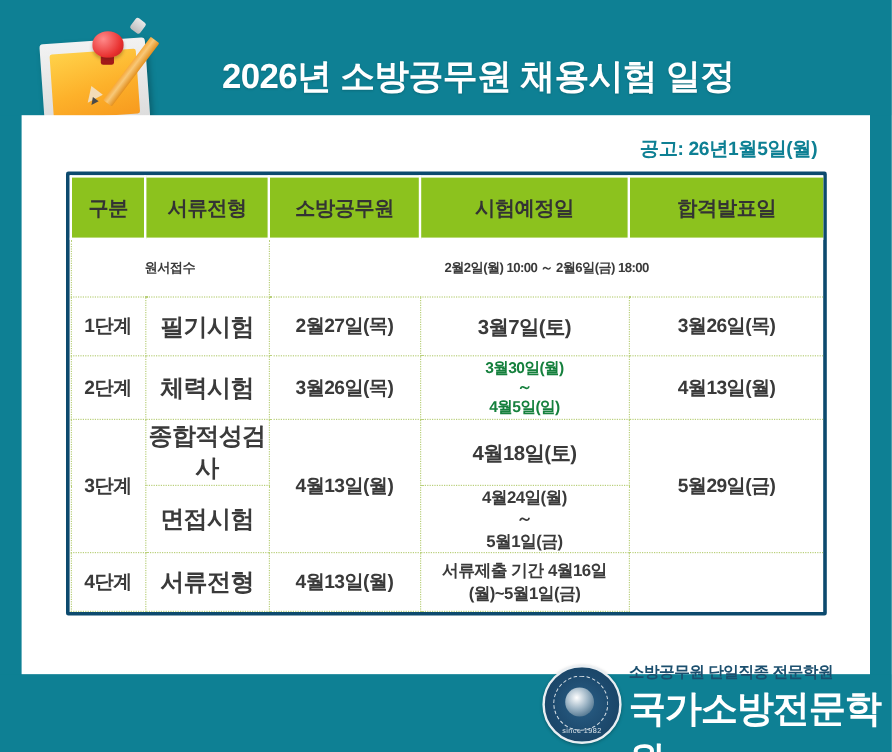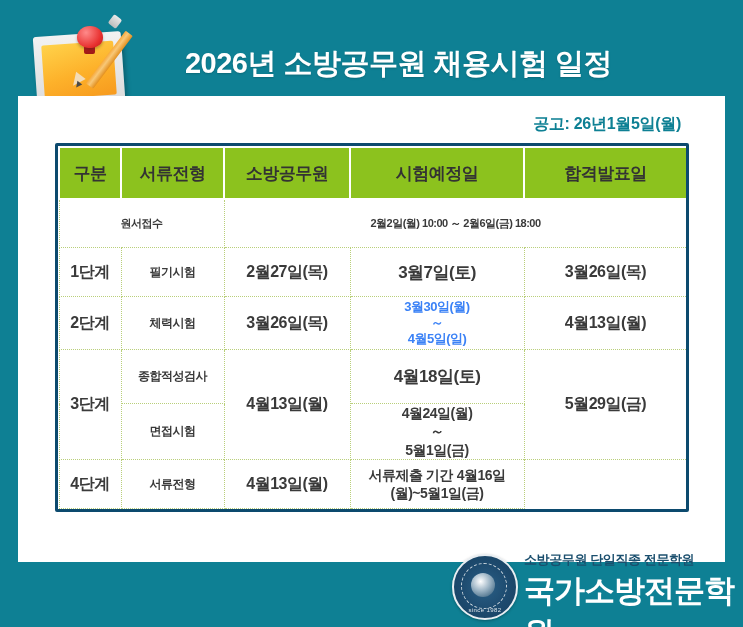--- a/index.html
+++ b/index.html
@@ -108,7 +108,7 @@
     border:2px solid #ffffff;
   }
   td.c-gubun{font-size:16px;}
-  td.c-name{font-size:12px;}
+  td.c-name{font-size:20px;}
   td.c-date{font-size:16px;}
   td.c-plan{font-size:16px;}
   td.c-result{font-size:16px;}

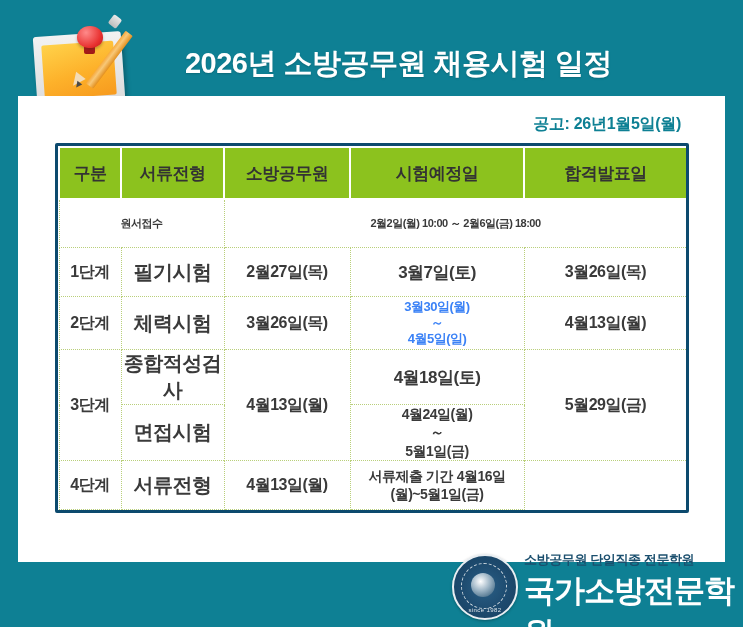--- a/index.html
+++ b/index.html
@@ -124,7 +124,7 @@
   .r4 td{height:48px;}
 
   .txt-red{color:#f04e23;}
-  .txt-teal{color:#3b82f6;font-size:13px;line-height:1.25;}
+  .txt-teal{color:#15803d;font-size:13px;line-height:1.25;}
   .txt-purple{color:#8d29c7;font-size:17px;}
   .small-two{font-size:14px;line-height:1.3;color:#3a3a3a;}
   .nb{border:none !important;}

